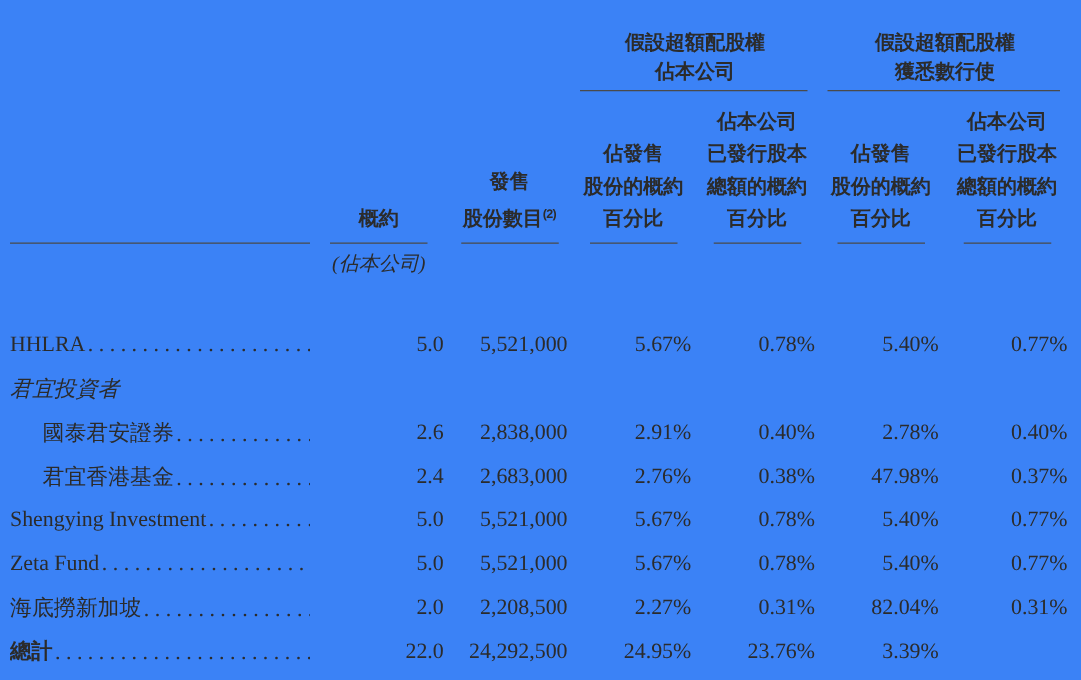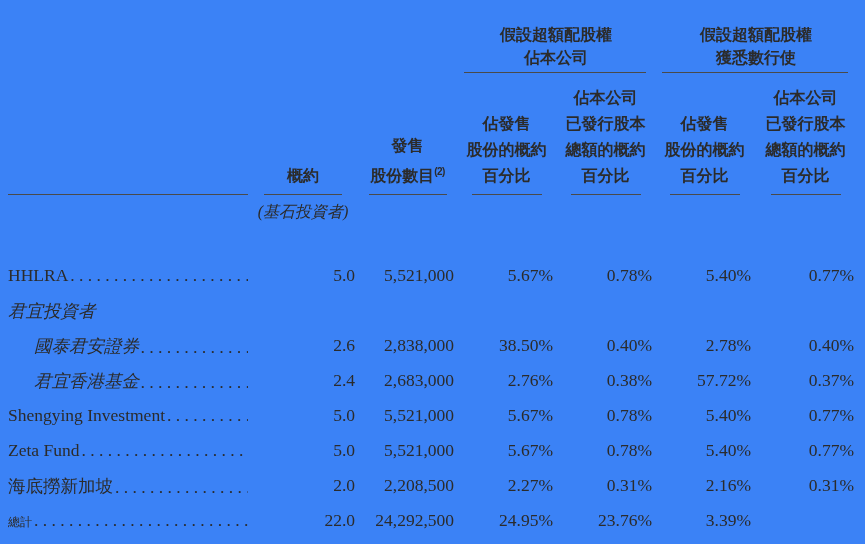--- a/index.html
+++ b/index.html
@@ -115,7 +115,7 @@
     </div>
 
     <div class="grid-row unitrow">
-      <div class="unit-cell">(基石投資者)</div>
+      <div class="unit-cell">(佔本公司)</div>
     </div>
 
     <div class="spacer-row"></div>

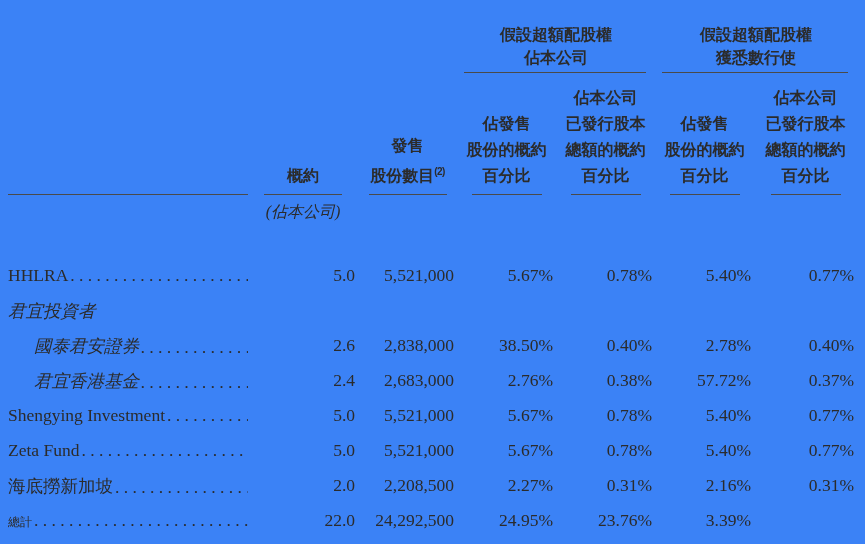--- a/index.html
+++ b/index.html
@@ -49,7 +49,7 @@
   .leader { flex:1 1 auto; overflow:hidden; white-space:nowrap; padding-left:2px; color:#2b2b2b; }
   .num { text-align:right; padding-right:3px; white-space:nowrap; }
   .row-italic .name-text { font-style:italic; }
-  .row-sub .name-cell { padding-left:26px;font-style:italic; }
+  .row-sub .name-cell { padding-left:26px; }
   .row-total .name-text {
     font-family:"Liberation Sans", sans-serif; font-weight:normal; font-size:12px;
   }

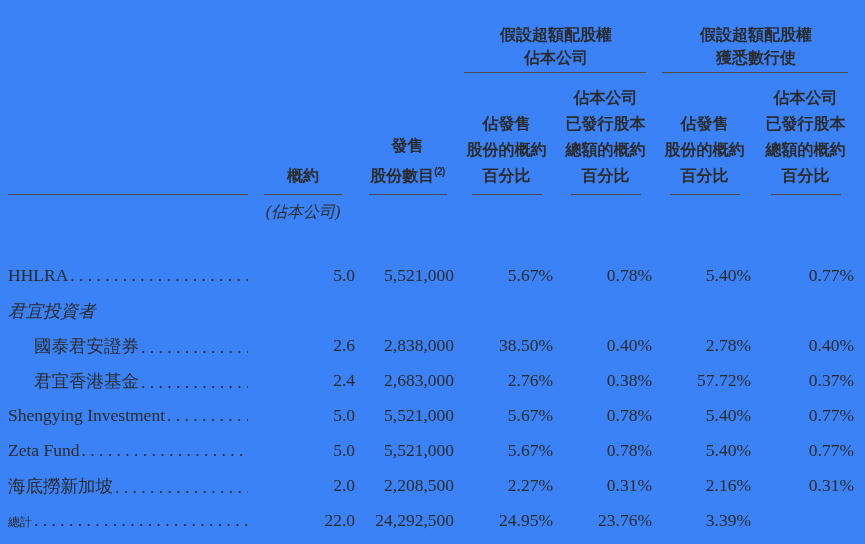--- a/index.html
+++ b/index.html
@@ -152,7 +152,7 @@
         </div>
       <div class="num">2.6</div>
       <div class="num">2,838,000</div>
-      <div class="num">38.50%</div>
+      <div class="num">2.91%</div>
       <div class="num">0.40%</div>
       <div class="num">2.78%</div>
       <div class="num">0.40%</div>

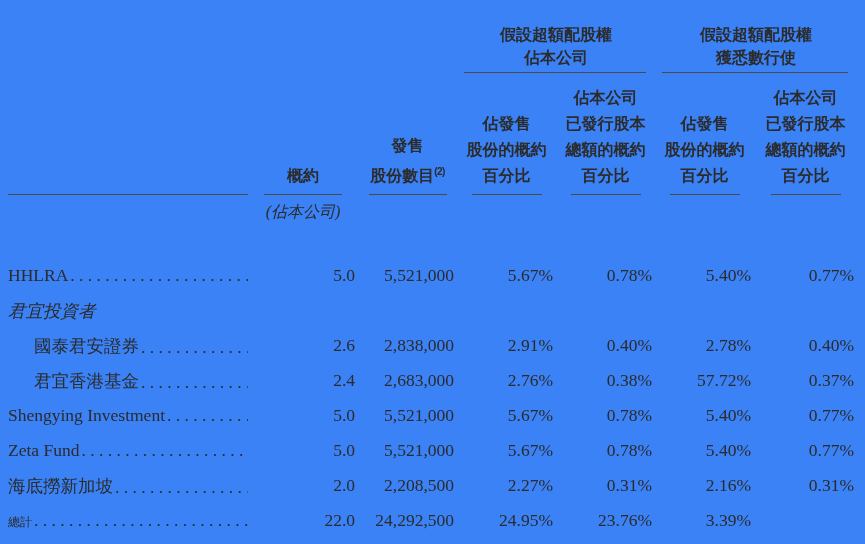--- a/index.html
+++ b/index.html
@@ -167,7 +167,7 @@
       <div class="num">2,683,000</div>
       <div class="num">2.76%</div>
       <div class="num">0.38%</div>
-      <div class="num">57.72%</div>
+      <div class="num">47.98%</div>
       <div class="num">0.37%</div>
     </div>
 

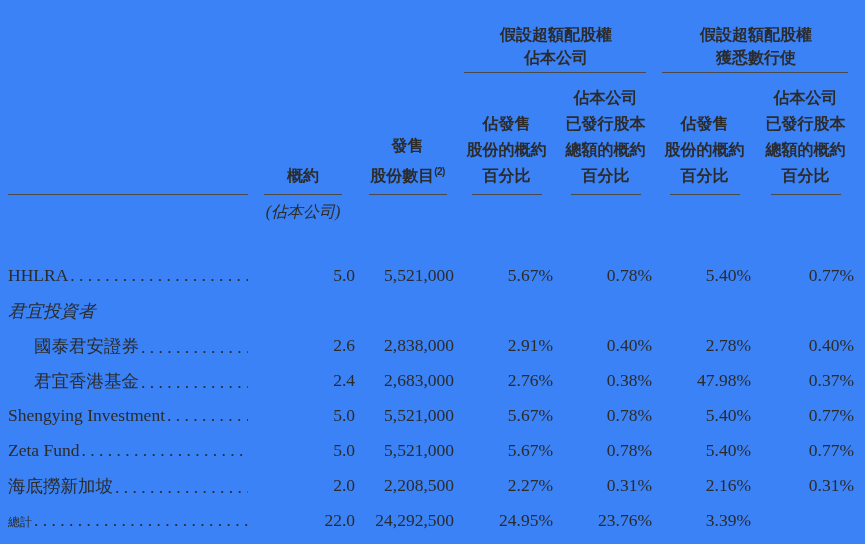--- a/index.html
+++ b/index.html
@@ -206,7 +206,7 @@
       <div class="num">2,208,500</div>
       <div class="num">2.27%</div>
       <div class="num">0.31%</div>
-      <div class="num">2.16%</div>
+      <div class="num">82.04%</div>
       <div class="num">0.31%</div>
     </div>
 

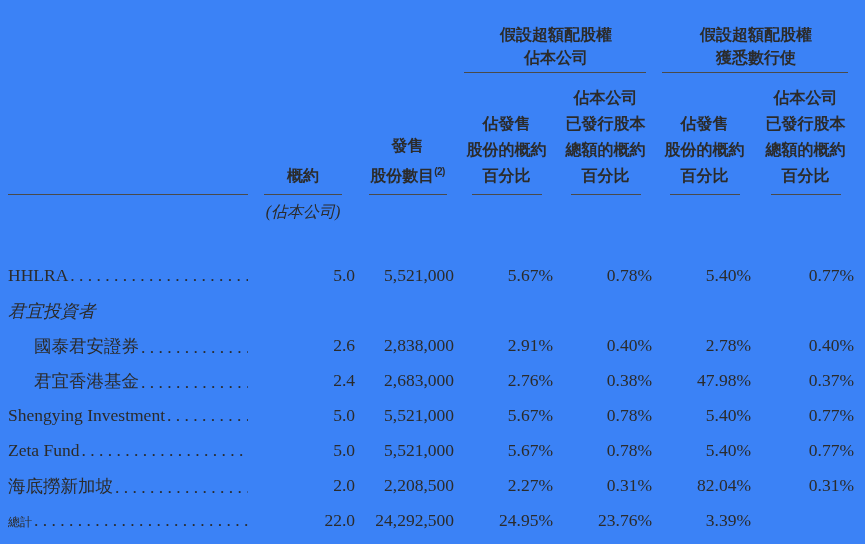--- a/index.html
+++ b/index.html
@@ -51,7 +51,7 @@
   .row-italic .name-text { font-style:italic; }
   .row-sub .name-cell { padding-left:26px; }
   .row-total .name-text {
-    font-family:"Liberation Sans", sans-serif; font-weight:normal; font-size:12px;
+    font-family:"Liberation Sans", sans-serif; font-weight:bold; font-size:17px;
   }
 </style>
 </head>

